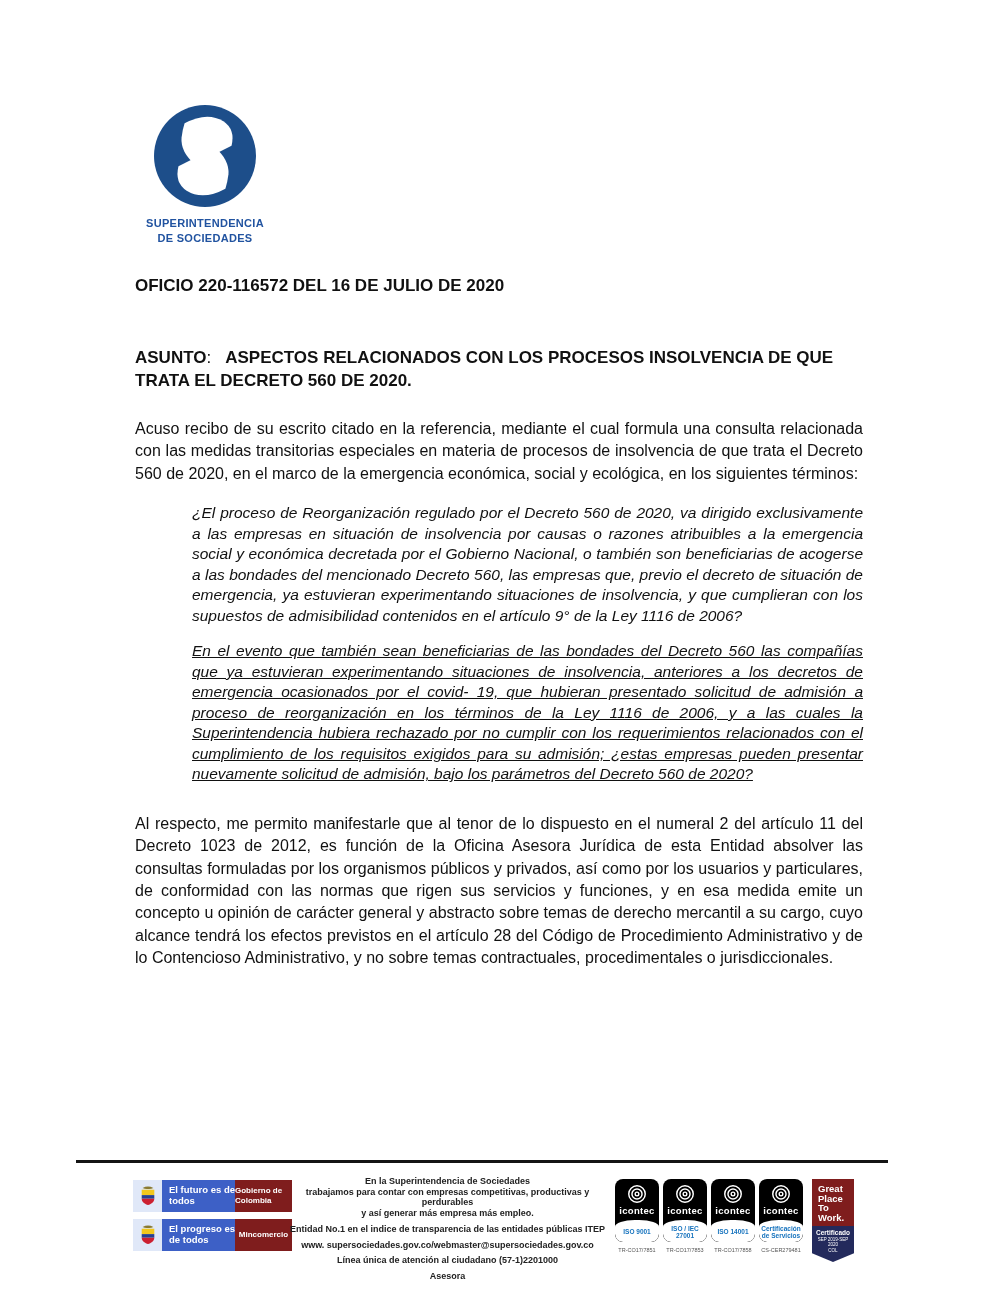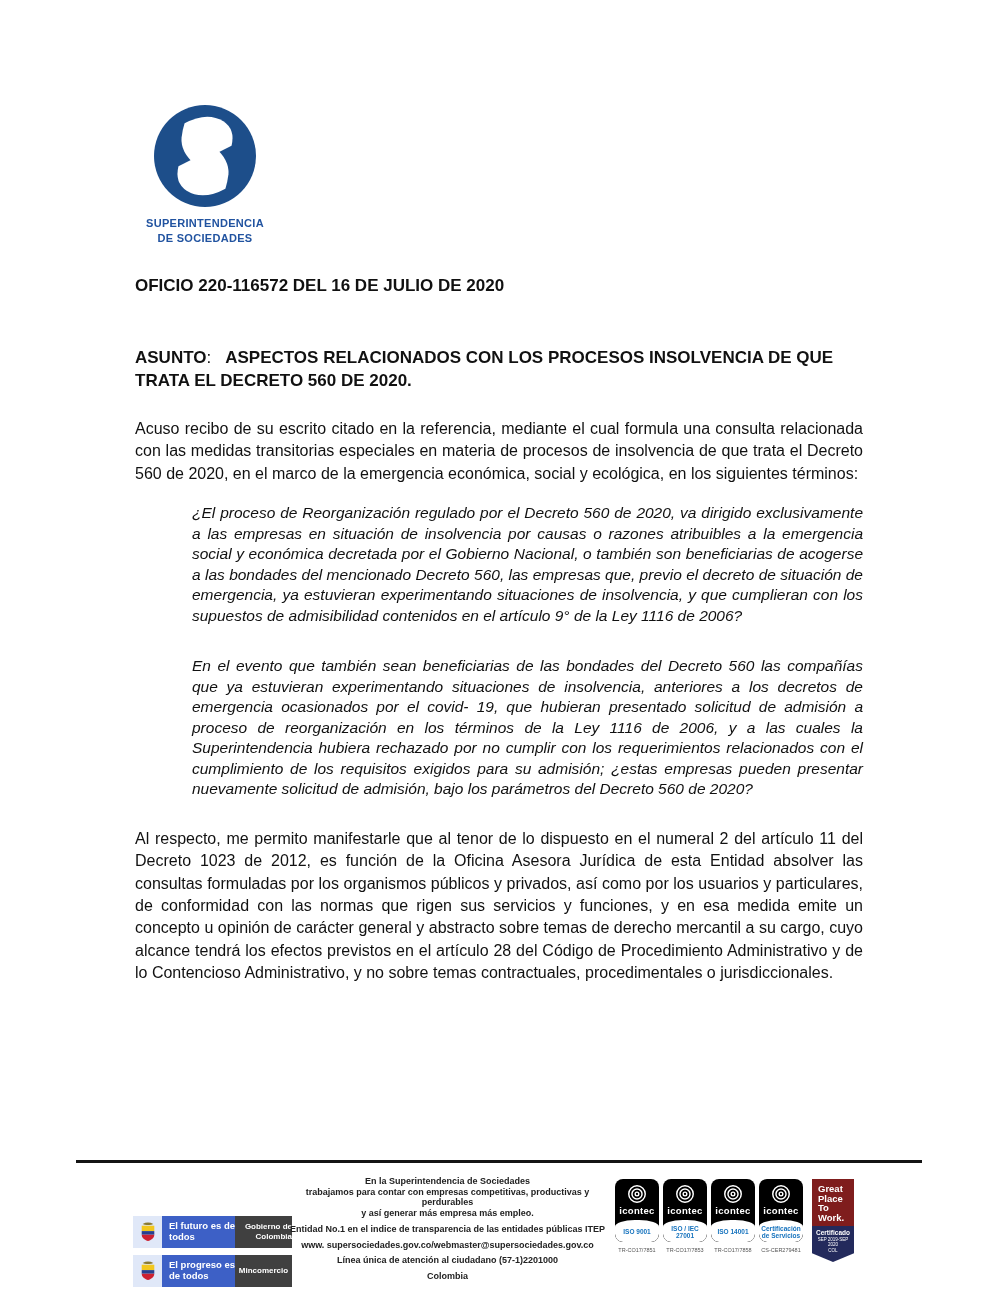--- a/index.html
+++ b/index.html
@@ -5,7 +5,7 @@
   html,body{margin:0;padding:0;background:#fff;}
   .page{
     position:relative;width:888px;height:1294px;background:#ffffff;
-    font-family:"Liberation Sans", sans-serif;color:#111;overflow:hidden;padding-left:40px;
+    font-family:"Liberation Sans", sans-serif;color:#111;overflow:hidden;
   }
   
   .logo-block{position:absolute;top:105px;left:140px;width:130px;text-align:center;}

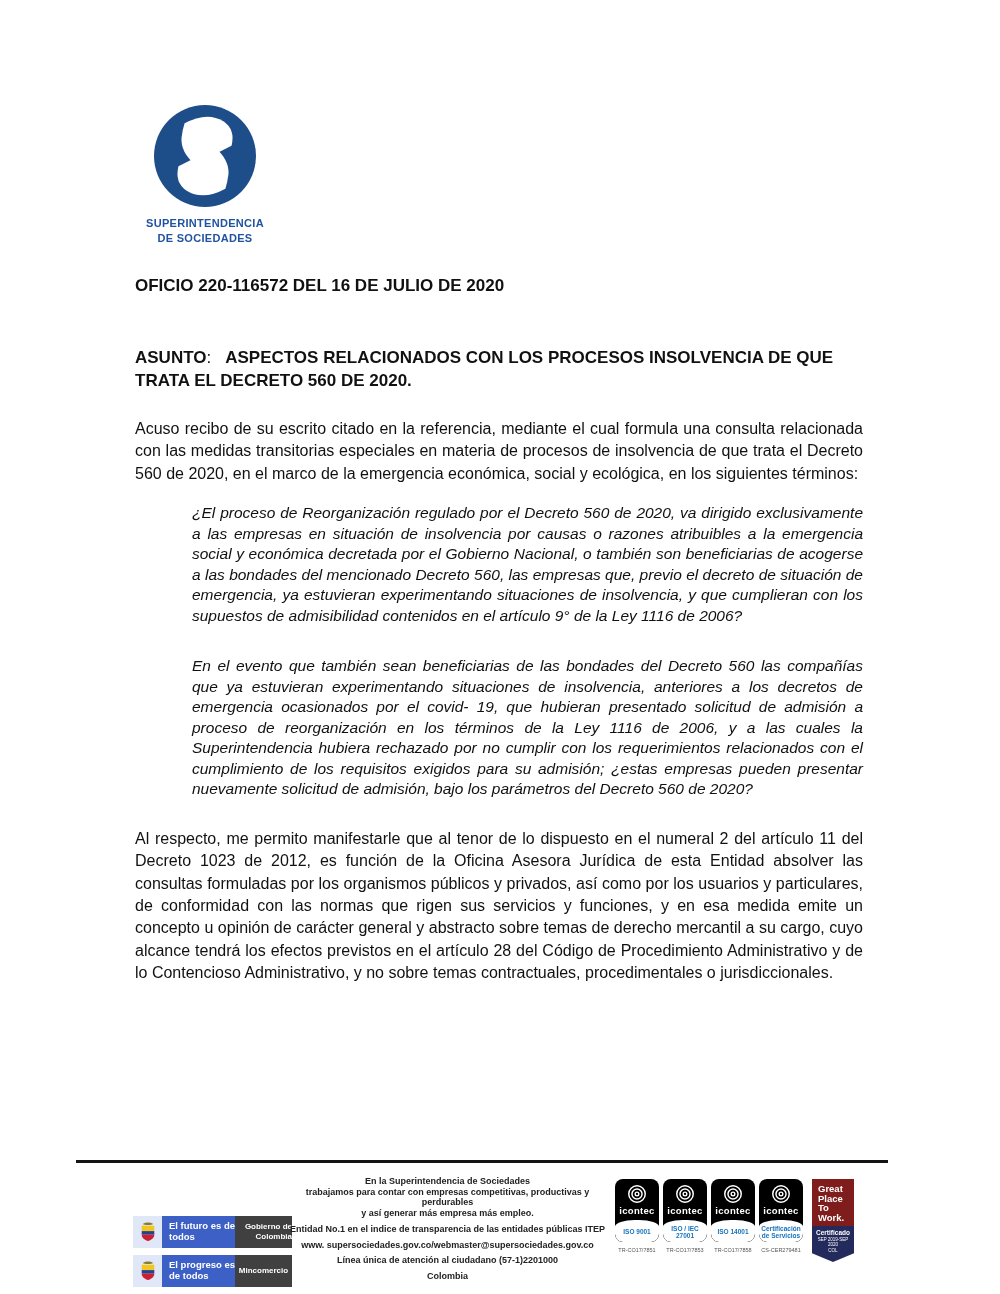--- a/index.html
+++ b/index.html
@@ -21,7 +21,7 @@
   .para{margin-top:26px;font-size:16px;line-height:22.4px;text-align:justify;}
   .quote{margin-top:18px;margin-left:57px;font-size:15.5px;font-style:italic;
     line-height:20.5px;text-align:justify;}
-  .quote+.quote{margin-top:30px;}
+  .quote+.quote{margin-top:15px;text-decoration:underline;}
   .para.closing{margin-top:28px;}
   
   .footer-divider{position:absolute;top:1160px;left:76px;width:846px;height:2.5px;background:#141414;}

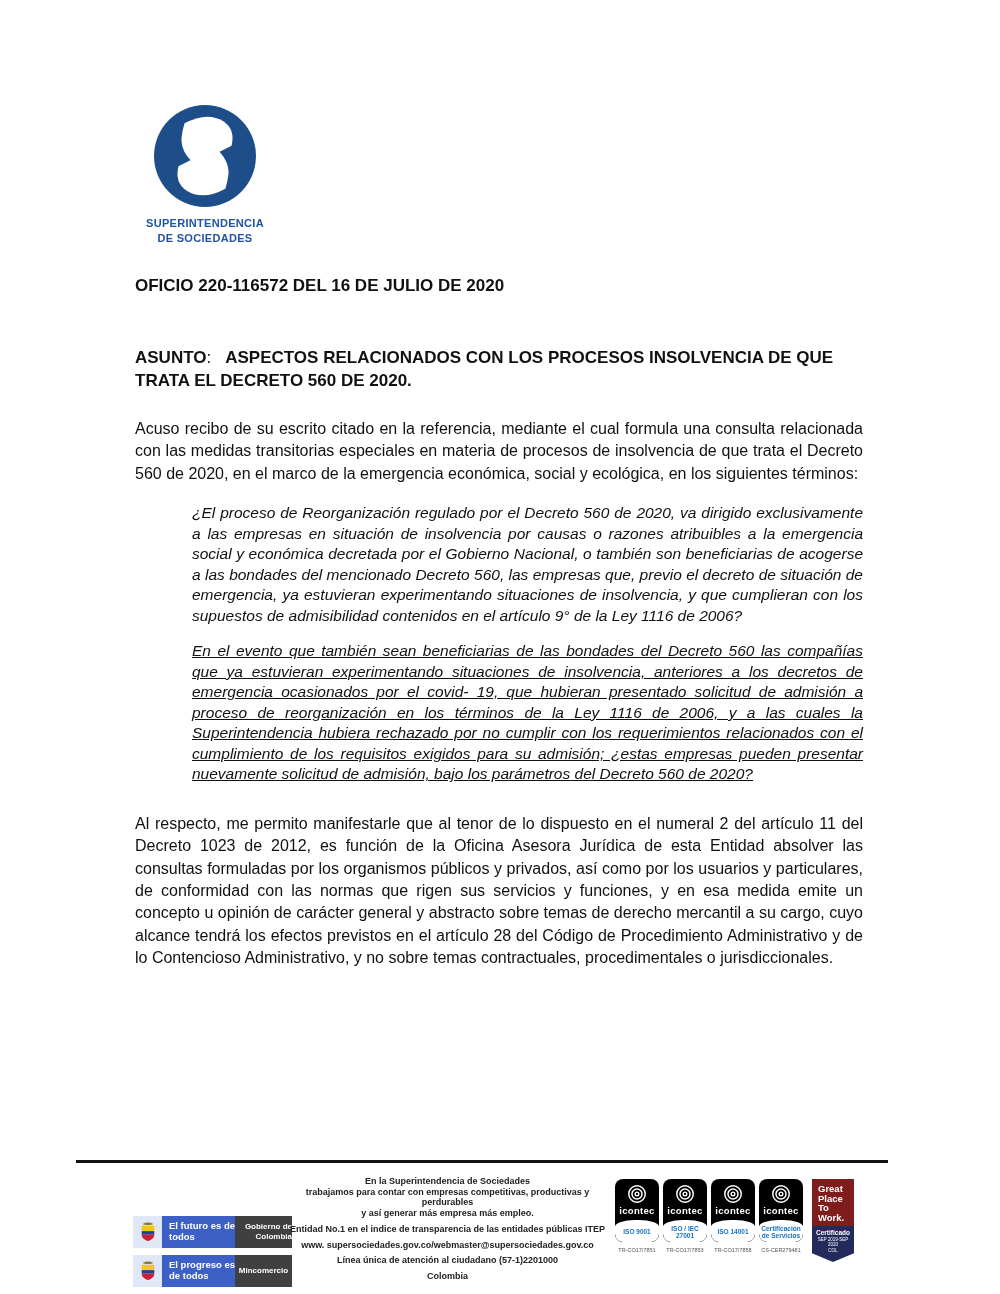--- a/index.html
+++ b/index.html
@@ -25,7 +25,7 @@
   .para.closing{margin-top:28px;}
   
   .footer-divider{position:absolute;top:1160px;left:76px;width:846px;height:2.5px;background:#141414;}
-  .gov-badges{position:absolute;top:1216px;left:133px;width:160px;}
+  .gov-badges{position:absolute;top:1180px;left:133px;width:160px;}
   .gov-badge{display:flex;height:32px;margin-bottom:7px;}
   .crest-box{width:29px;background:#E0E8F8;display:flex;align-items:center;justify-content:center;}
   .slogan-box{width:66px;background:#3D60C6;color:#fff;font-size:9.5px;font-weight:bold;

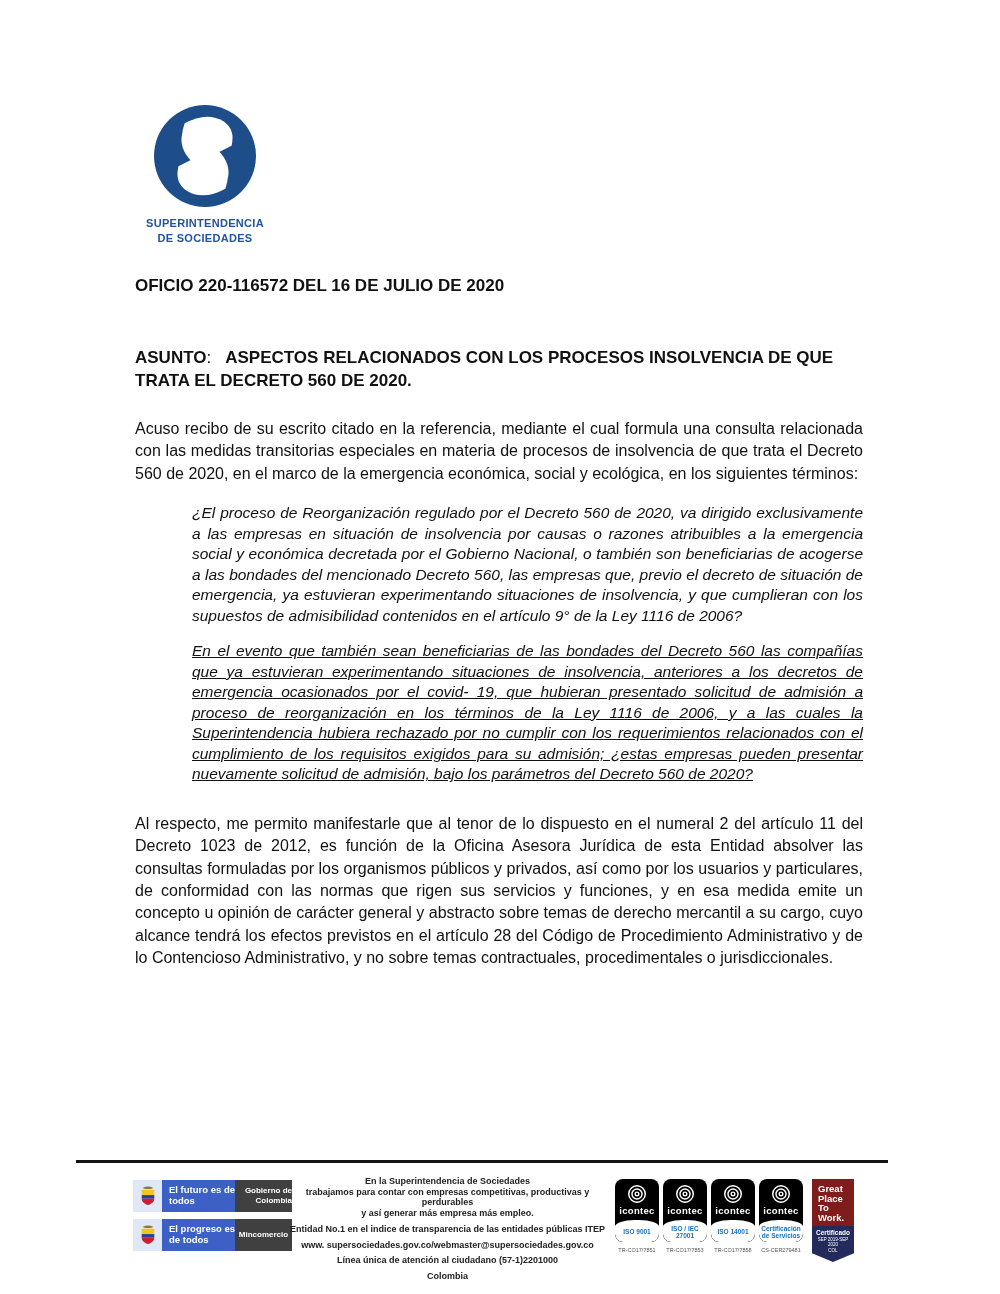--- a/index.html
+++ b/index.html
@@ -30,8 +30,8 @@
   .crest-box{width:29px;background:#E0E8F8;display:flex;align-items:center;justify-content:center;}
   .slogan-box{width:66px;background:#3D60C6;color:#fff;font-size:9.5px;font-weight:bold;
     display:flex;align-items:center;padding-left:7px;line-height:1.15;}
-  .entity-box{width:57px;background:#404040;color:#fff;font-size:8px;font-weight:bold;
-    display:flex;align-items:center;justify-content:center;text-align:right;line-height:1.2;}
+  .entity-box{width:57px;background:#7f1d1d;color:#fff;font-size:8px;font-weight:bold;
+    display:flex;align-items:center;justify-content:center;text-align:left;line-height:1.2;}
   .footer-center{position:absolute;top:1176px;left:285px;width:325px;text-align:center;
     font-weight:bold;color:#222;}
   .fc-line{font-size:9px;line-height:10.5px;}

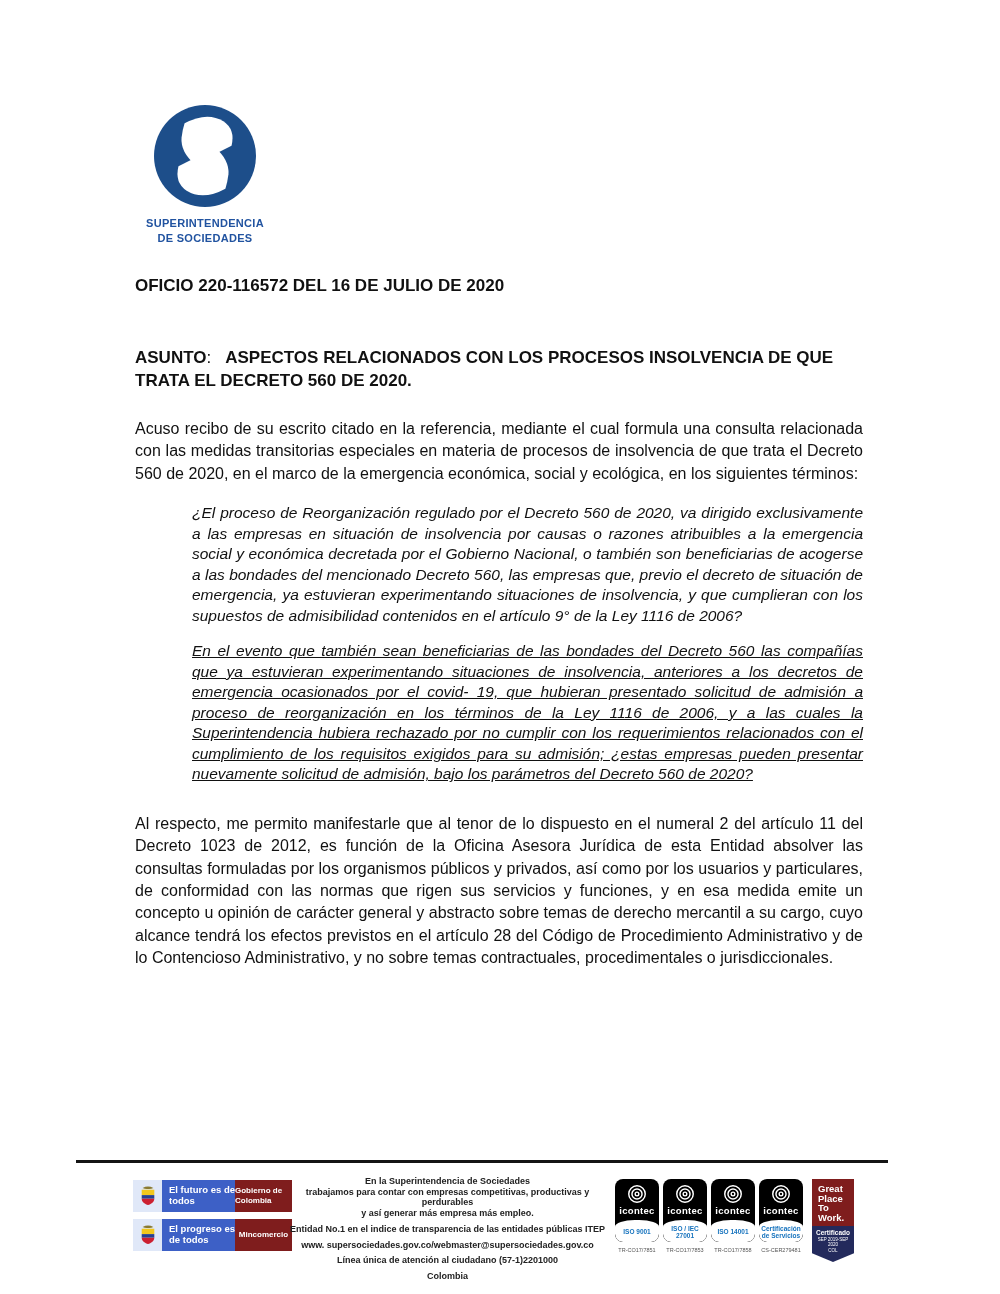--- a/index.html
+++ b/index.html
@@ -126,7 +126,7 @@
     <div class="fc-line fc-gap">Entidad No.1 en el indice de transparencia de las entidades públicas ITEP</div>
     <div class="fc-line fc-gap-sm">www. supersociedades.gov.co/webmaster@supersociedades.gov.co</div>
     <div class="fc-line fc-gap-sm">Línea única de atención al ciudadano (57-1)2201000</div>
-    <div class="fc-line fc-gap-sm">Colombia</div>
+    <div class="fc-line fc-gap-sm">Asesora</div>
   </div>
 
   <div class="cert-row">

